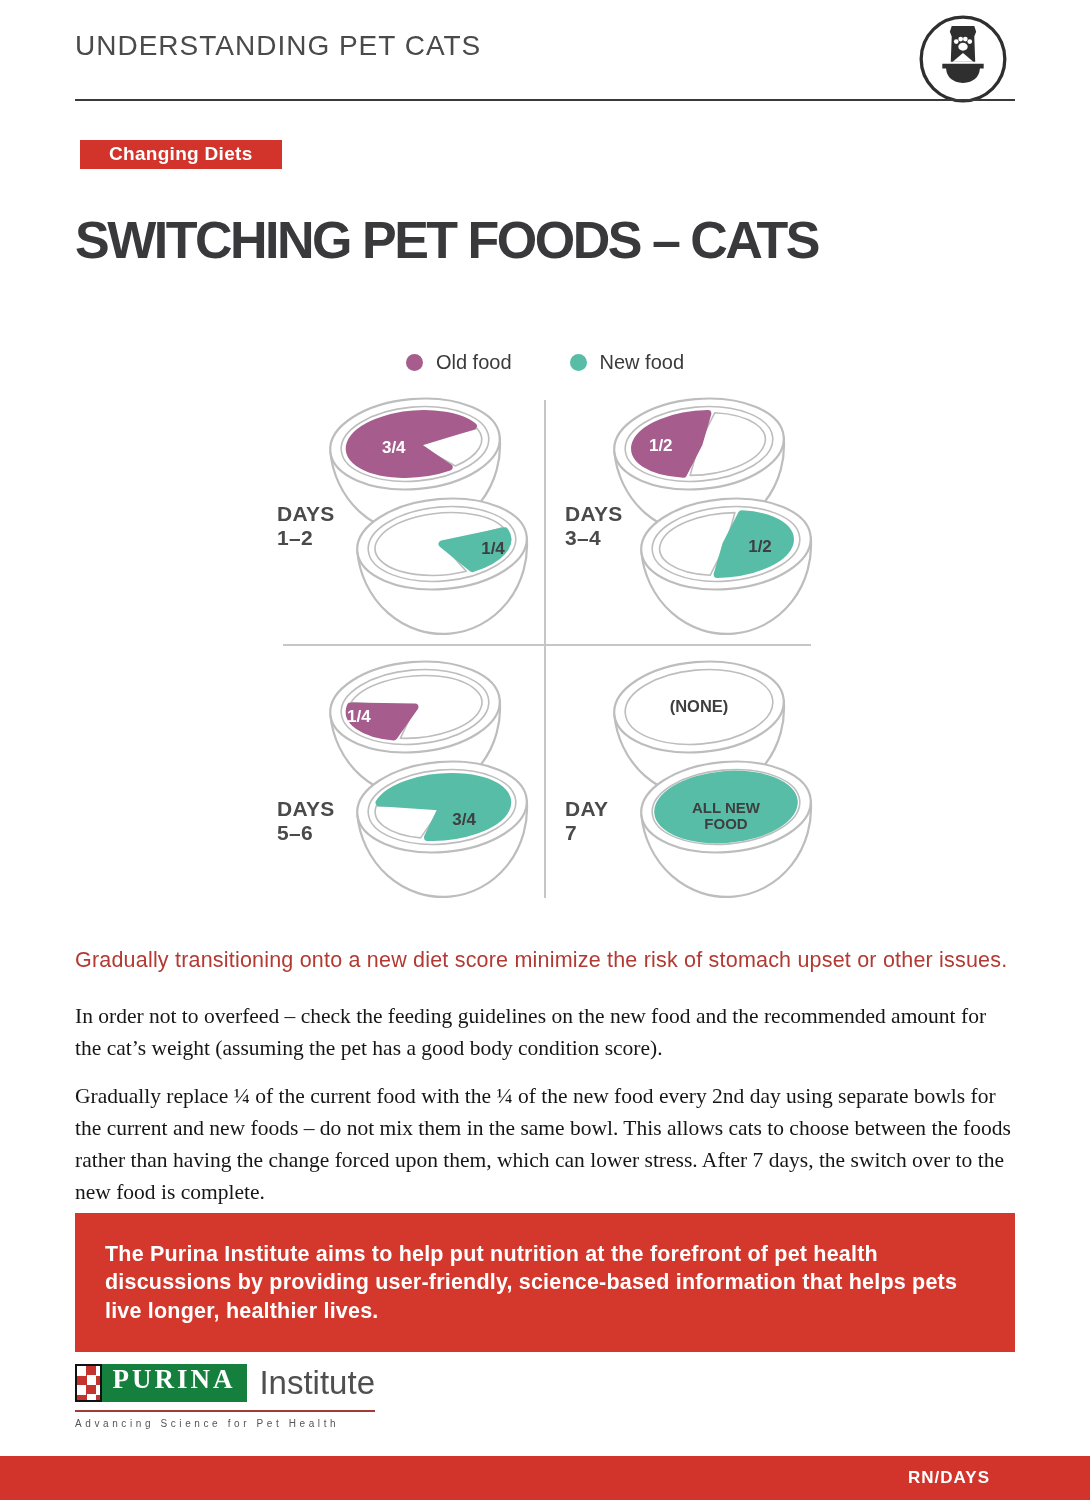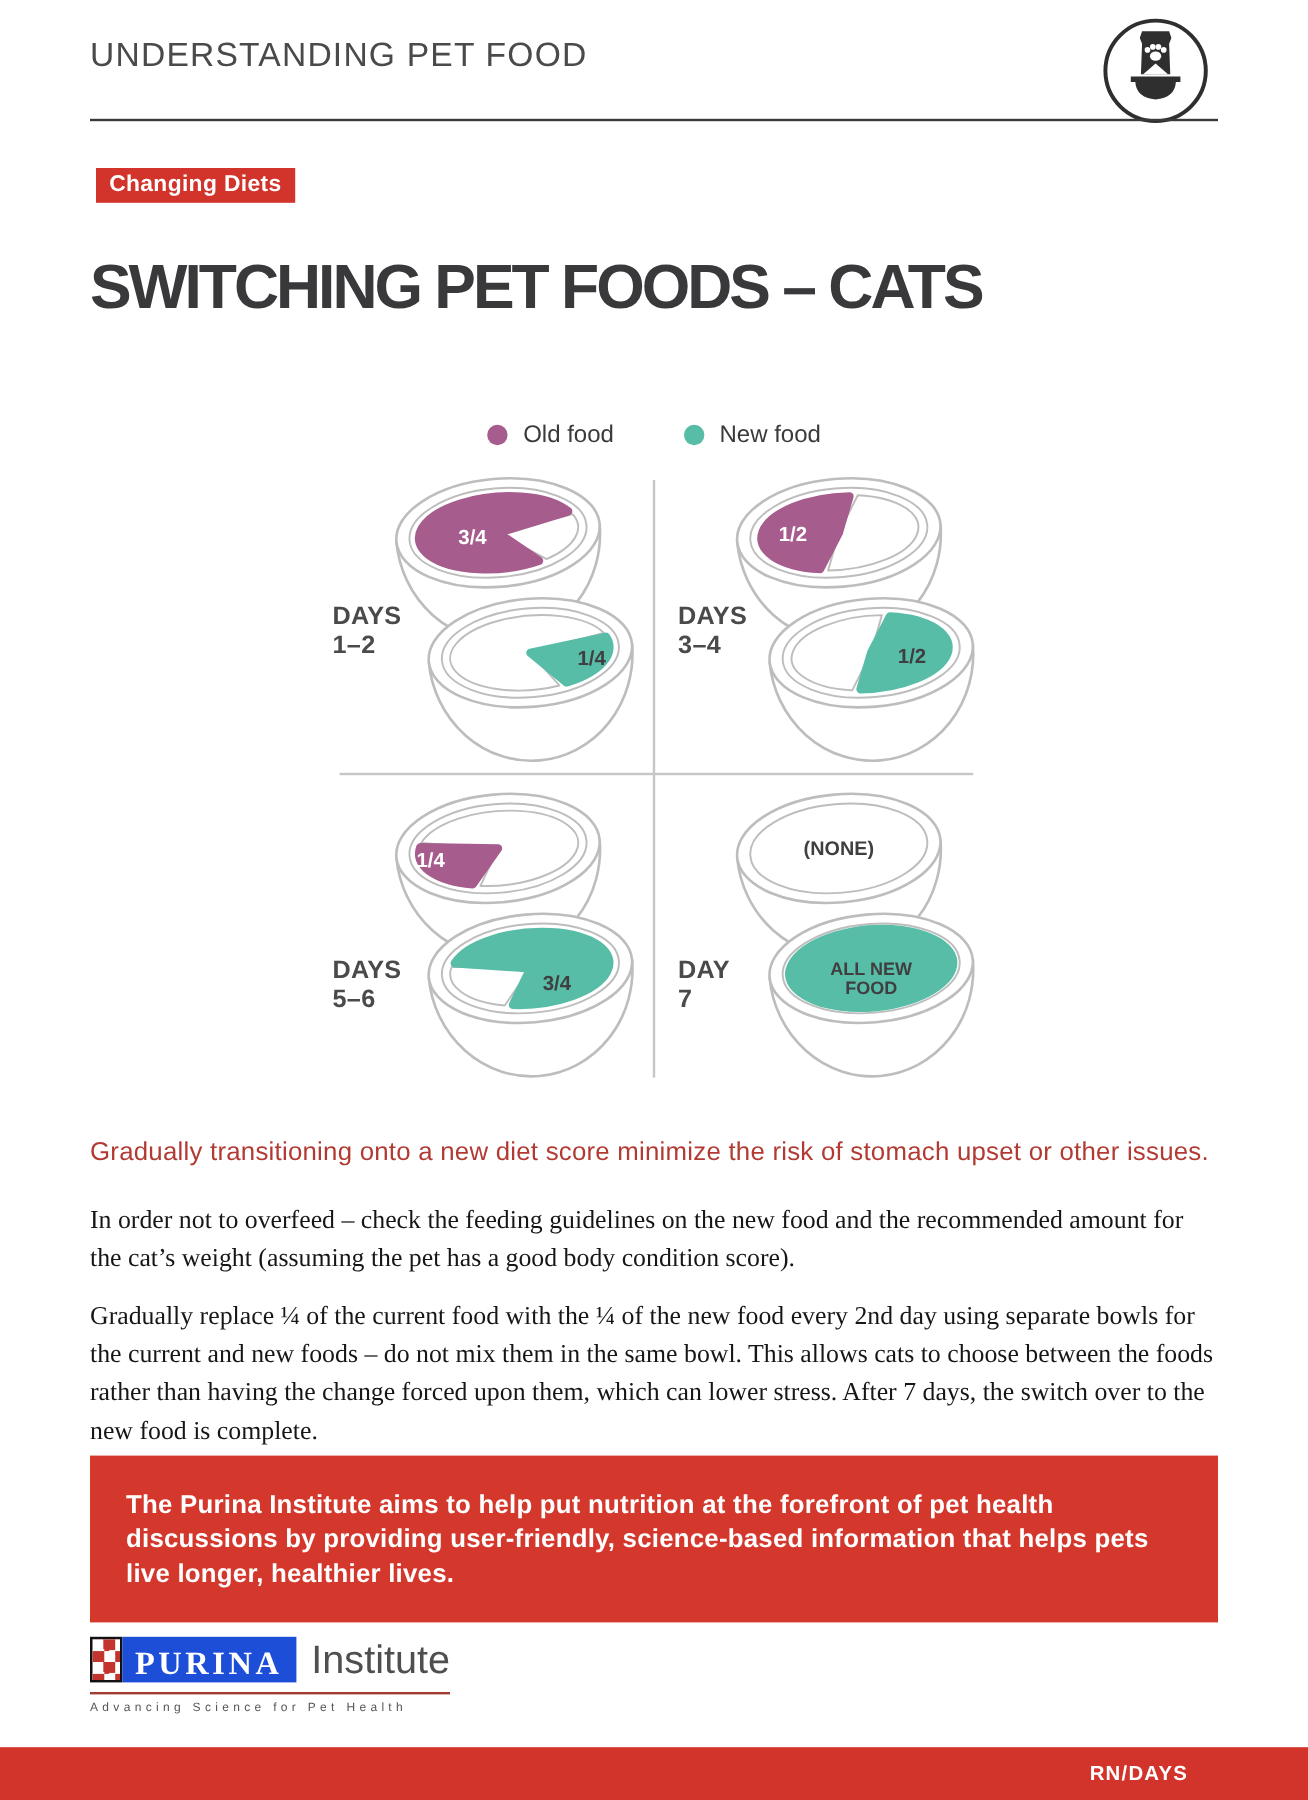--- a/index.html
+++ b/index.html
@@ -60,7 +60,7 @@
 
 <div class="page">
 
-  <div class="header-title">UNDERSTANDING PET FOOD</div>
+  <div class="header-title">UNDERSTANDING PET CATS</div>
 
   <svg class="hdr-icon" viewBox="0 0 100 100">
     <circle cx="50" cy="50" r="44.5" fill="none" stroke="#2f2f2f" stroke-width="3.5"></circle>

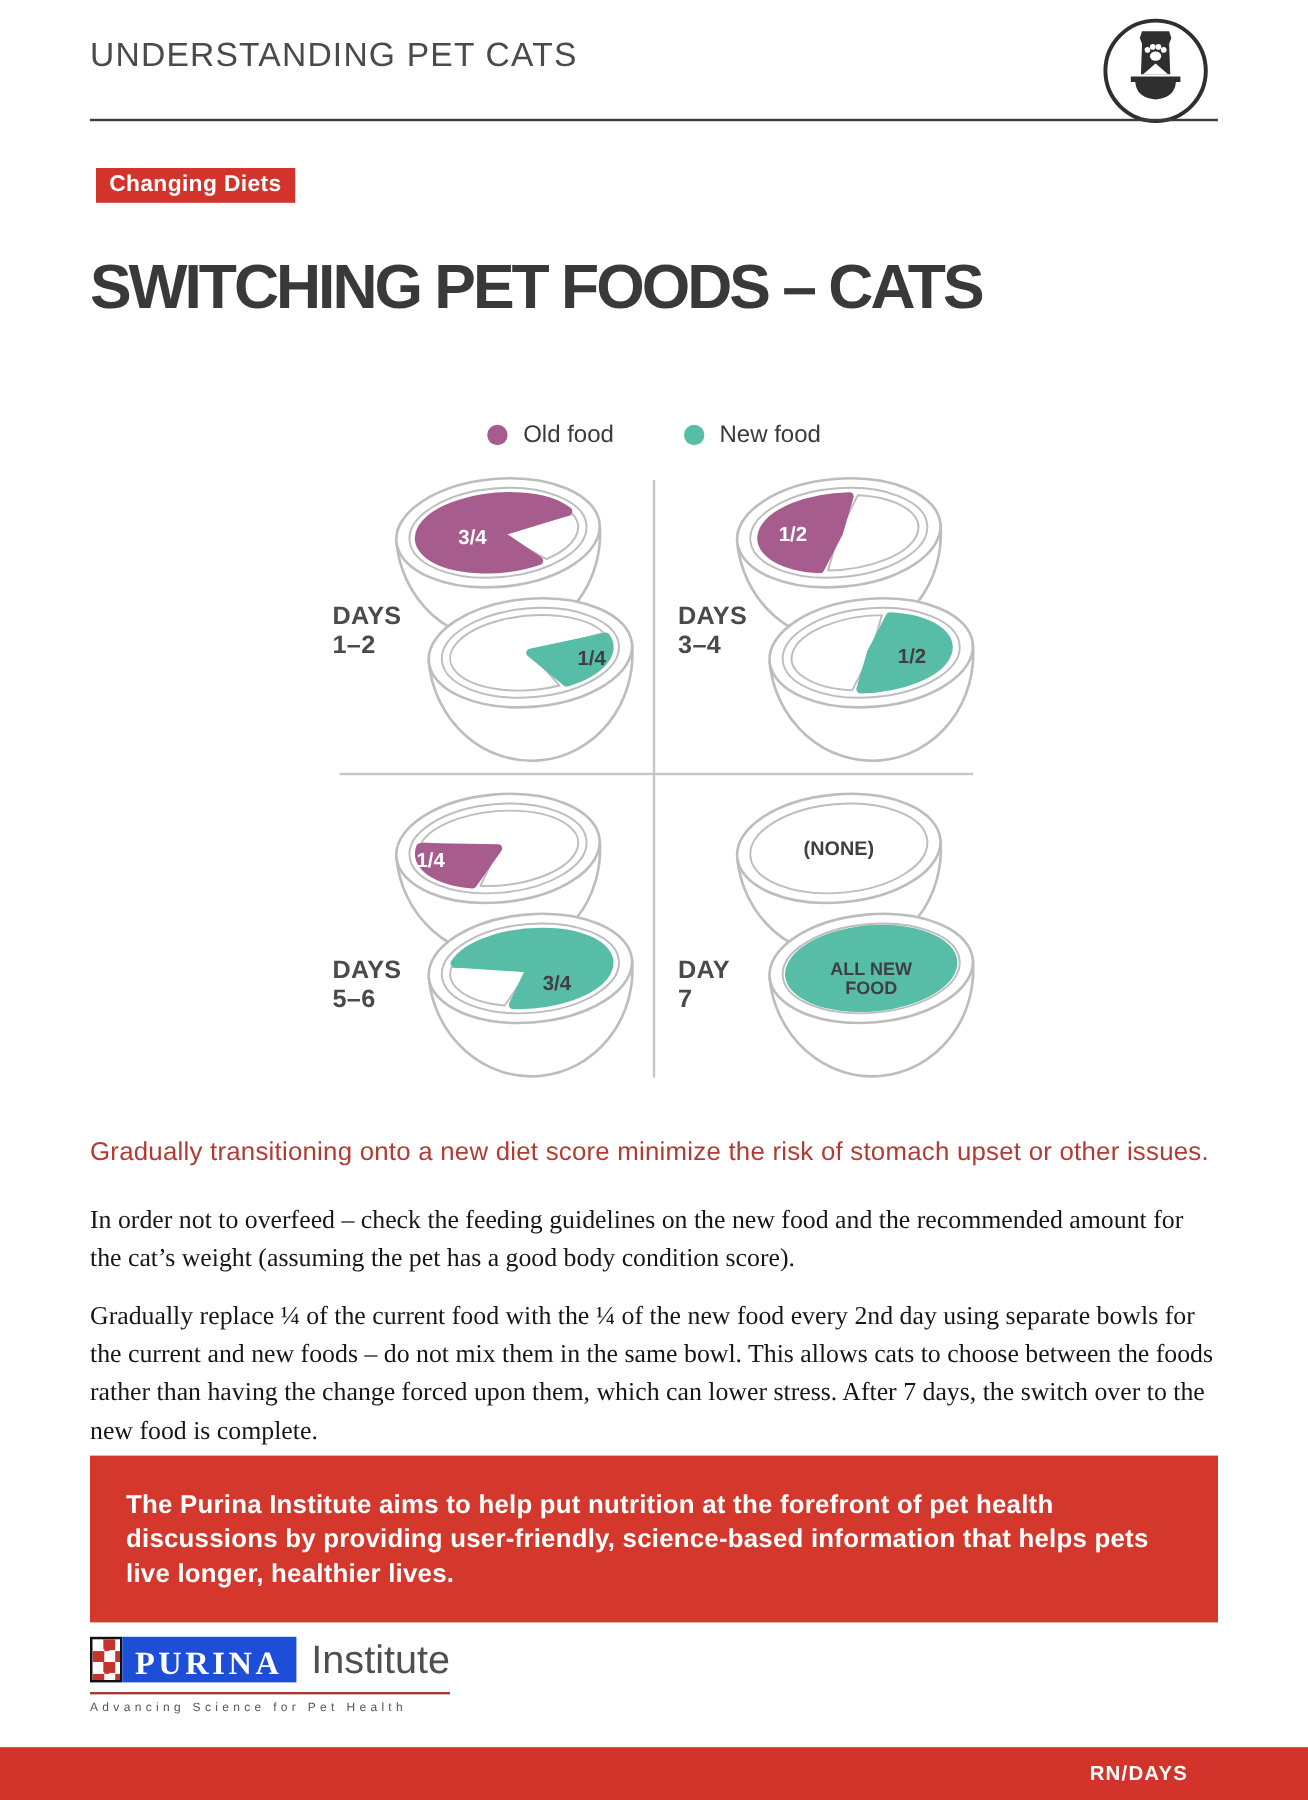--- a/index.html
+++ b/index.html
@@ -12,7 +12,7 @@
   .header-rule{position:absolute;left:75px;top:99px;width:940px;height:0;border-top:2px solid #3a3a3a;}
 
   
-  .badge{position:absolute;left:80px;top:140px;background:#d2342b;color:#fff;font-size:19px;font-weight:bold;padding:3px 11px 4px;letter-spacing:.3px;text-align:right;}
+  .badge{position:absolute;left:80px;top:140px;background:#d2342b;color:#fff;font-size:19px;font-weight:bold;padding:3px 29px 4px;letter-spacing:.3px;text-align:right;}
   .page-title{position:absolute;left:75px;top:210px;font-size:52px;font-weight:bold;letter-spacing:-2.5px;color:#39383b;white-space:nowrap;}
 
   

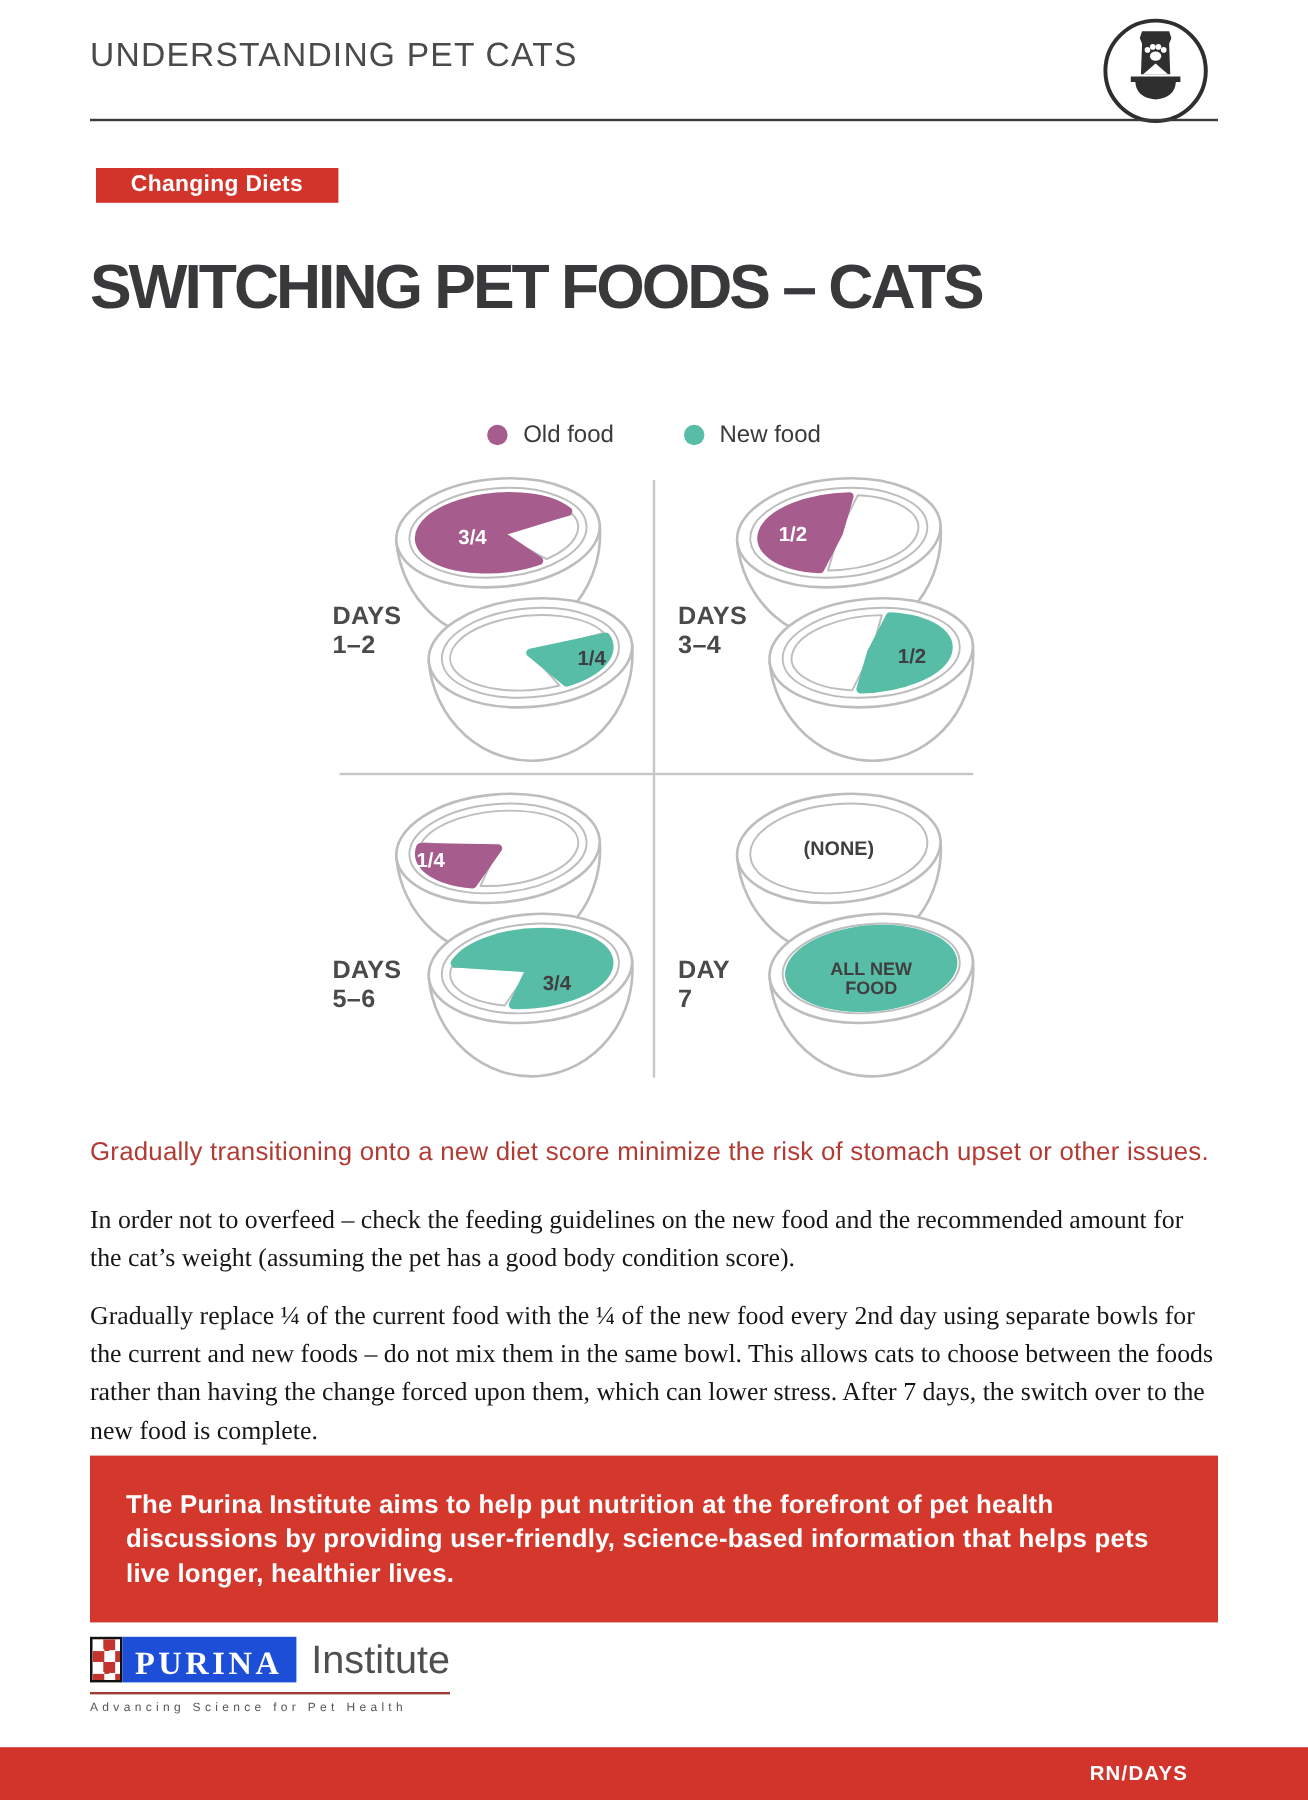--- a/index.html
+++ b/index.html
@@ -45,7 +45,7 @@
   .logo-row{display:flex;align-items:stretch;height:38px;}
   .checkerboard{width:38px;height:38px;box-sizing:border-box;border:2px solid #111;
      background:repeating-conic-gradient(#c4342f 0% 25%, #ffffff 0% 50%);background-size:19px 19px;}
-  .wordmark-box{background:#1d4ed8;color:#fff;display:flex;align-items:flex-end;padding:0 12px 0 10px;}
+  .wordmark-box{background:#15803d;color:#fff;display:flex;align-items:flex-start;padding:0 12px 0 10px;}
   .wordmark{font-family:"Liberation Serif",serif;font-weight:bold;font-size:27px;letter-spacing:3px;}
   .institute{font-size:33px;color:#4f4f4f;margin-left:12px;align-self:center;line-height:38px;}
   .logo-underline{margin-top:8px;height:2px;background:#a13c35;width:300px;}

